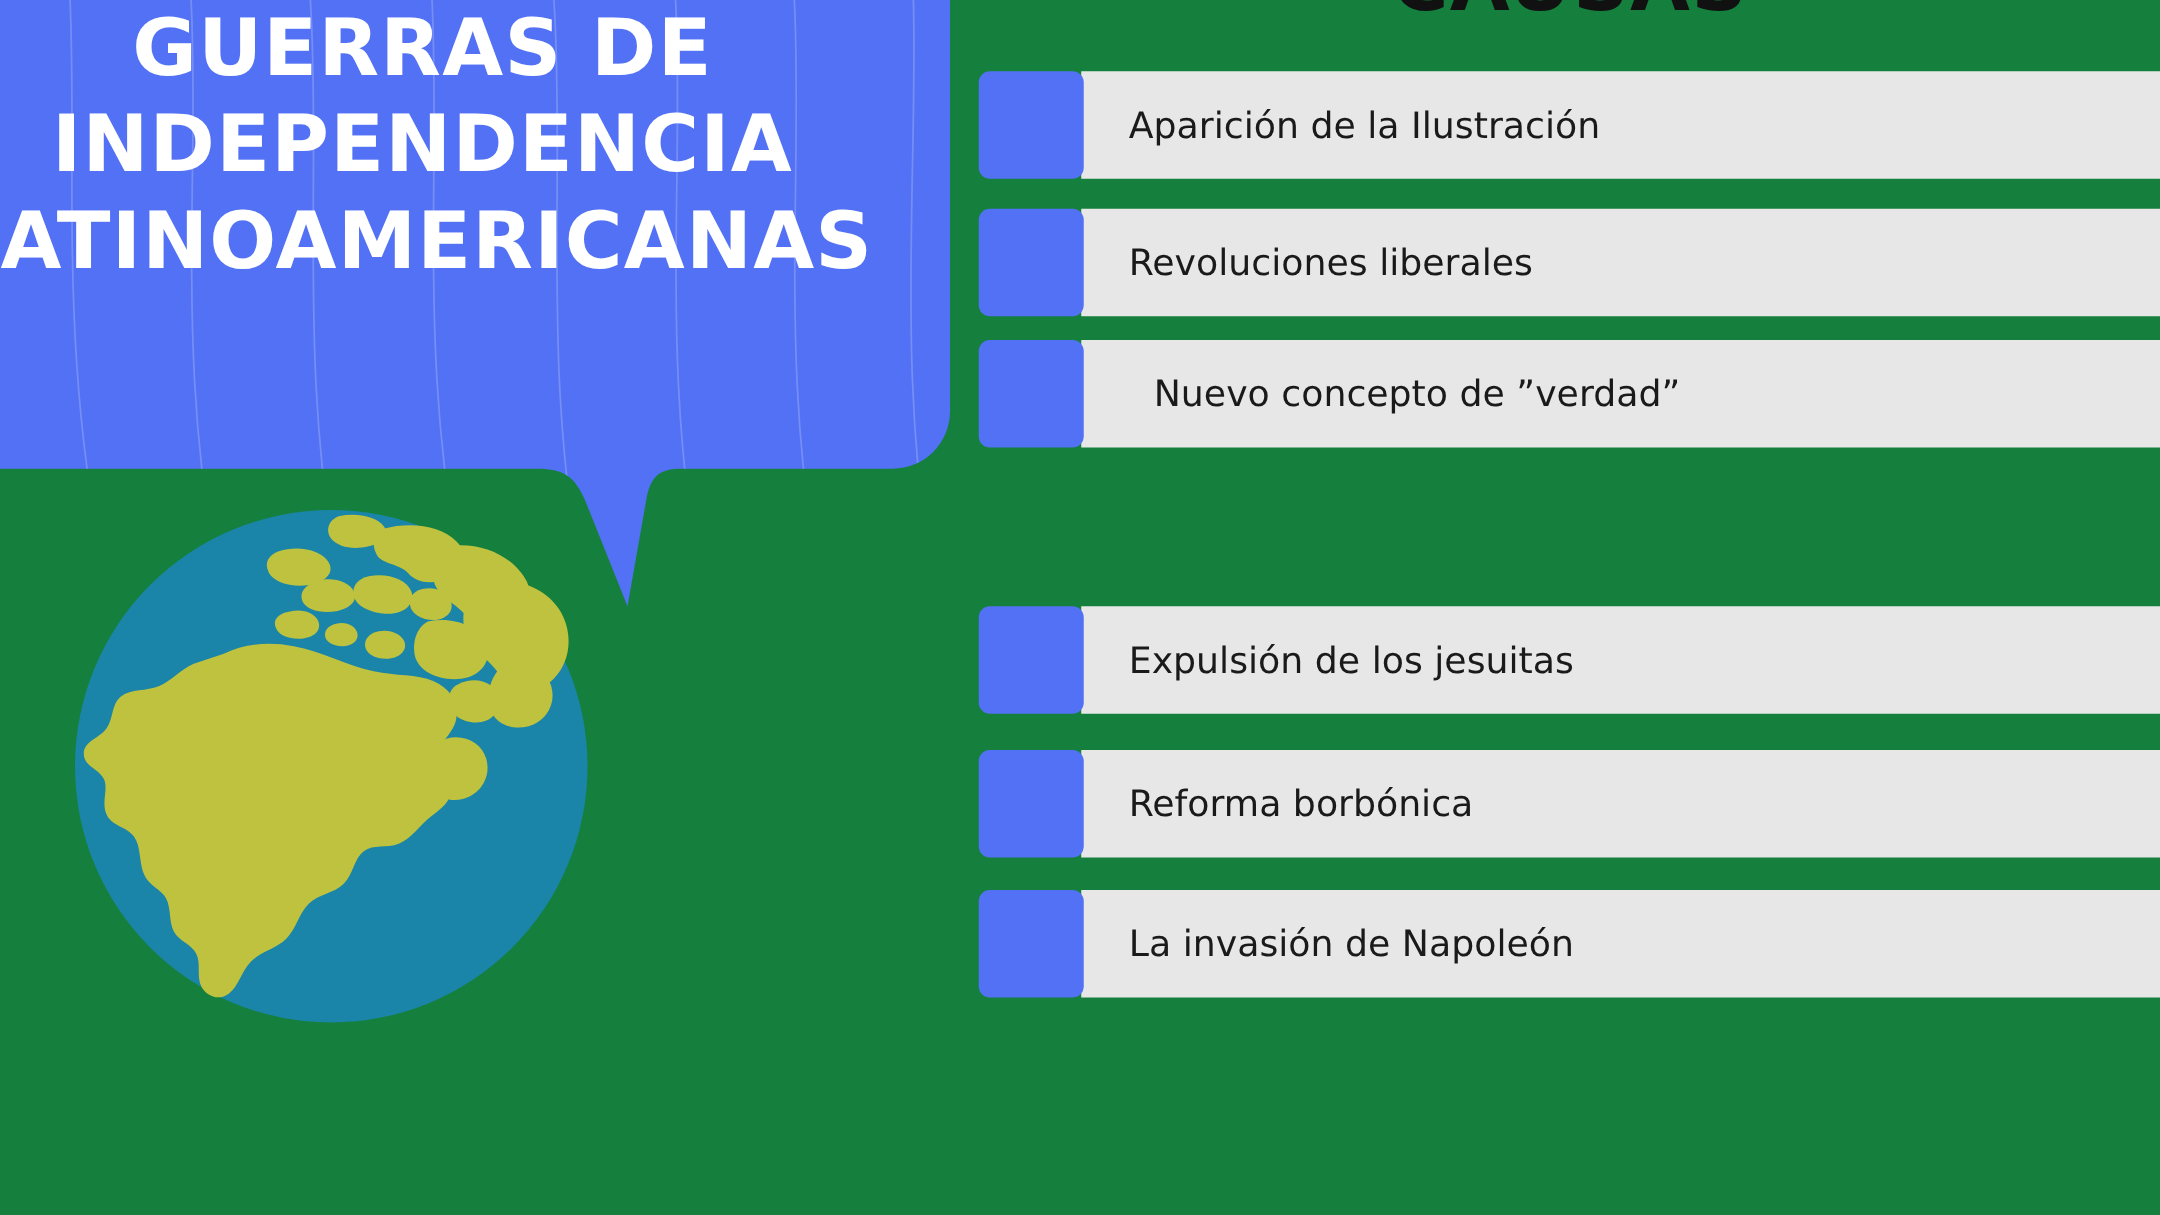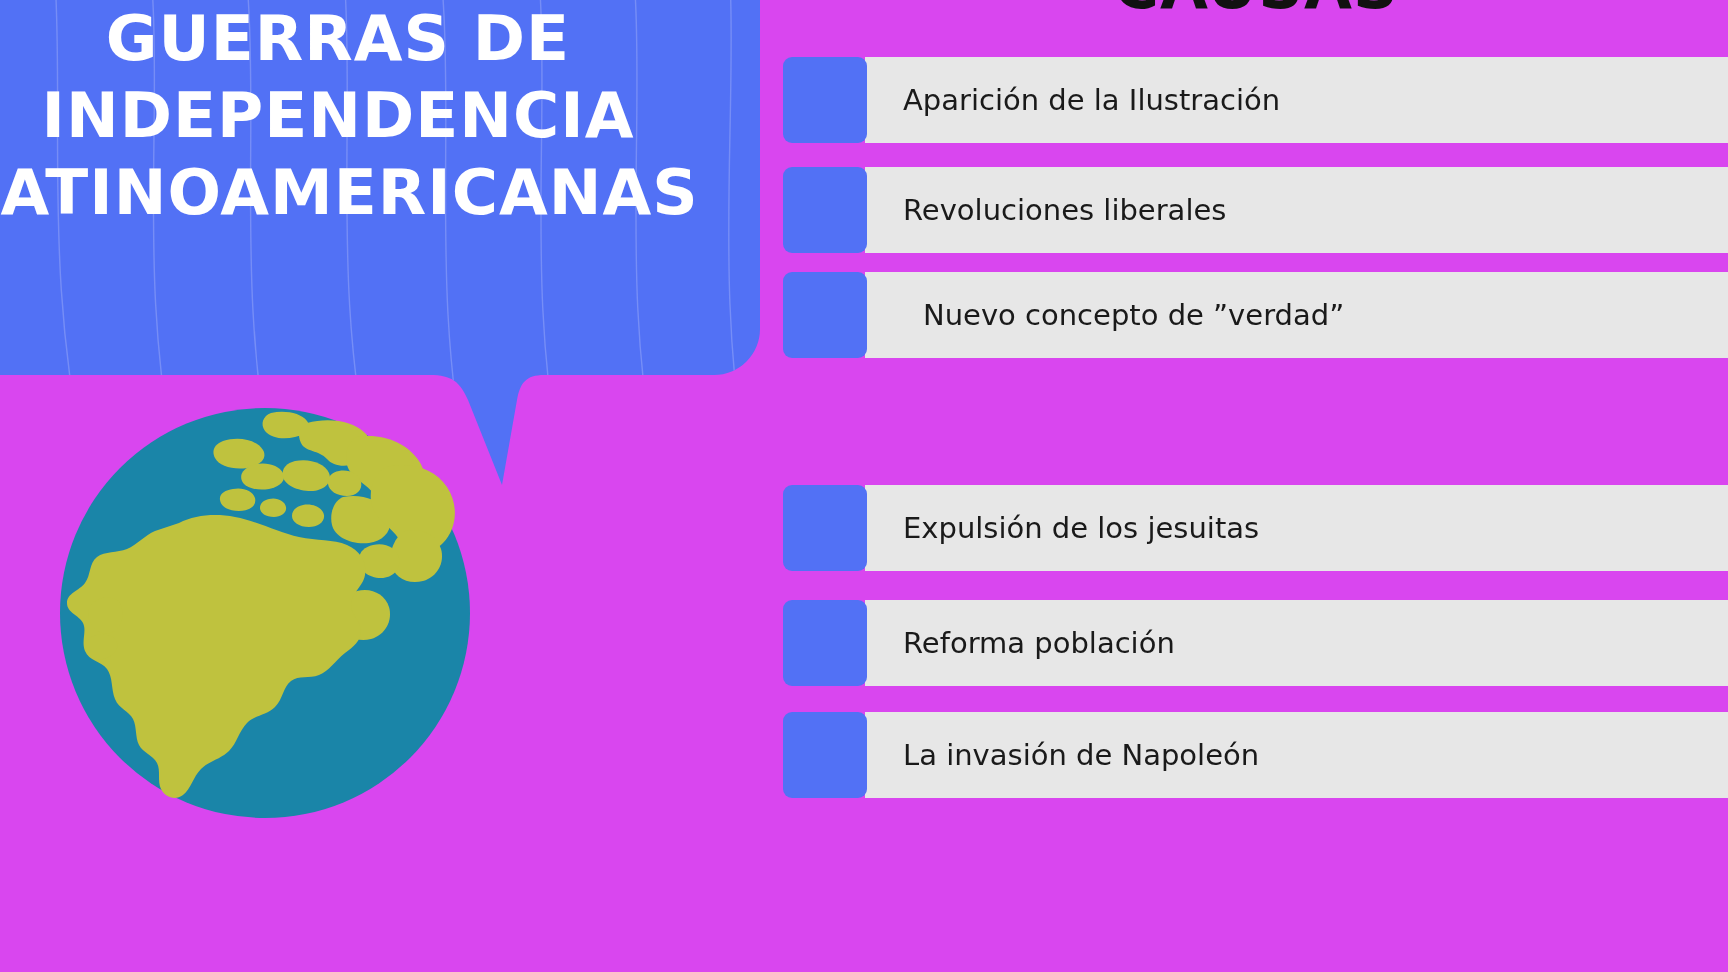--- a/index.html
+++ b/index.html
@@ -20,7 +20,7 @@
     inset: 0;
     width: 1728px;
     height: 972px;
-    background: #d946ef;
+    background: #15803d;
     overflow: hidden;
   }
 

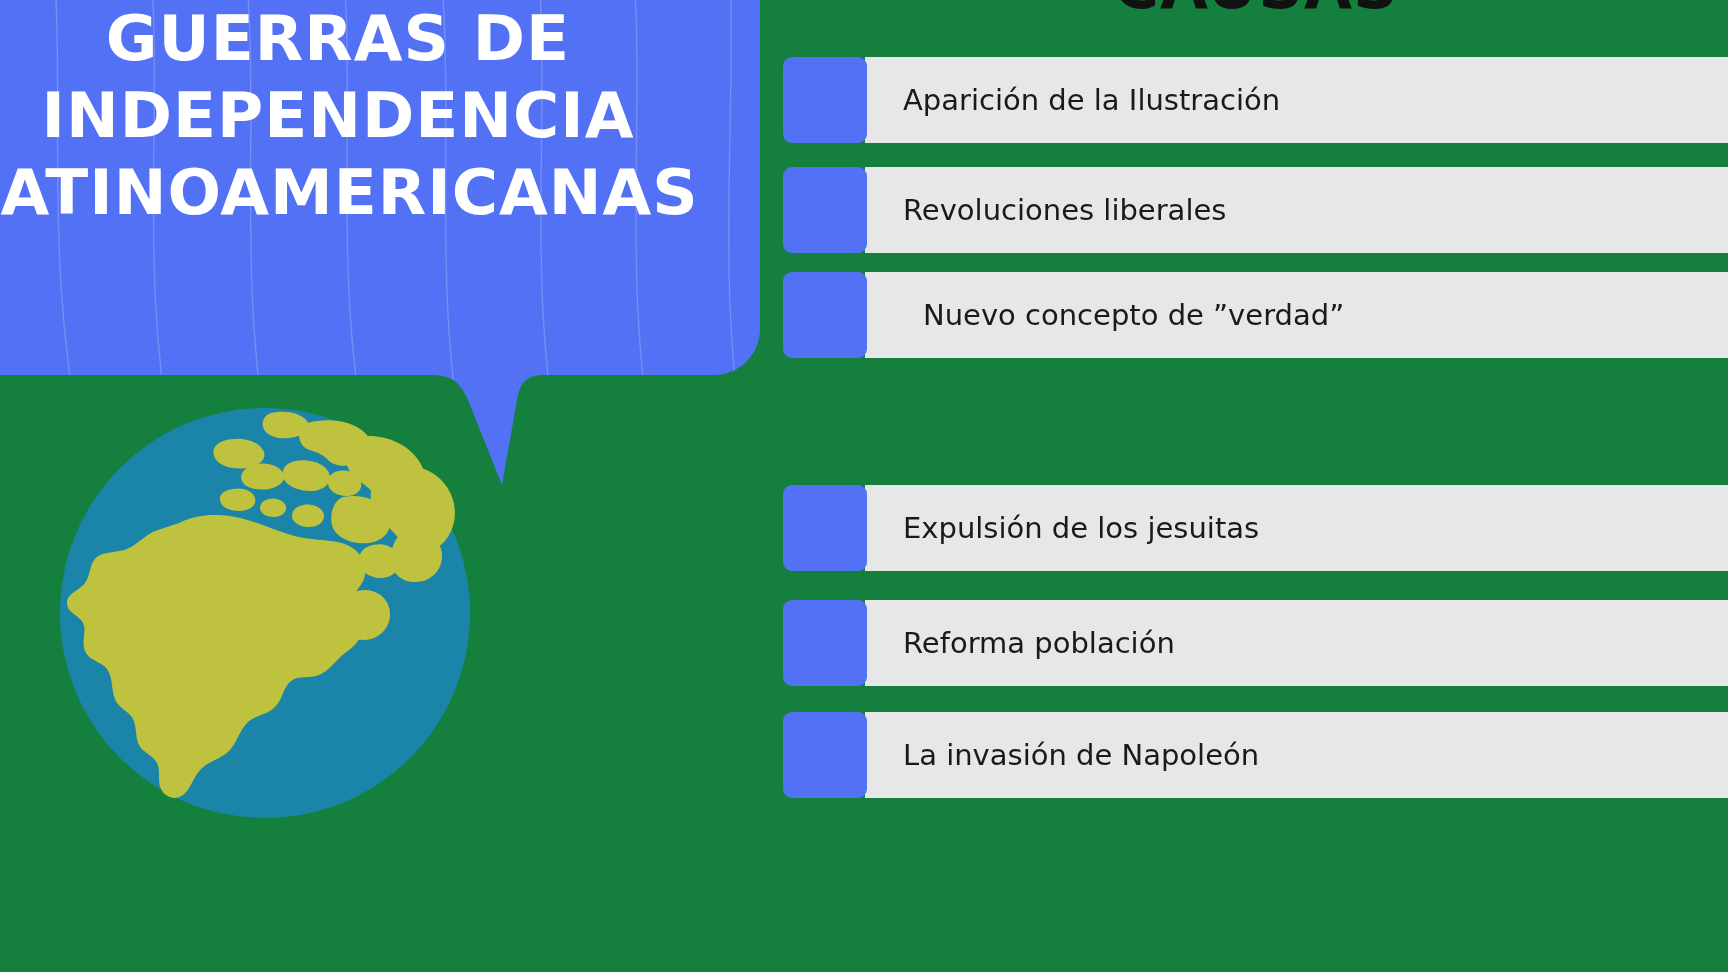--- a/index.html
+++ b/index.html
@@ -301,7 +301,7 @@
 
     <div class="cause-row" style="top:543px;">
       <div class="cause-bar">
-        <span class="cause-label">Reforma población</span>
+        <span class="cause-label">Reforma borbónica</span>
       </div>
       <div class="cause-chip"></div>
     </div>

